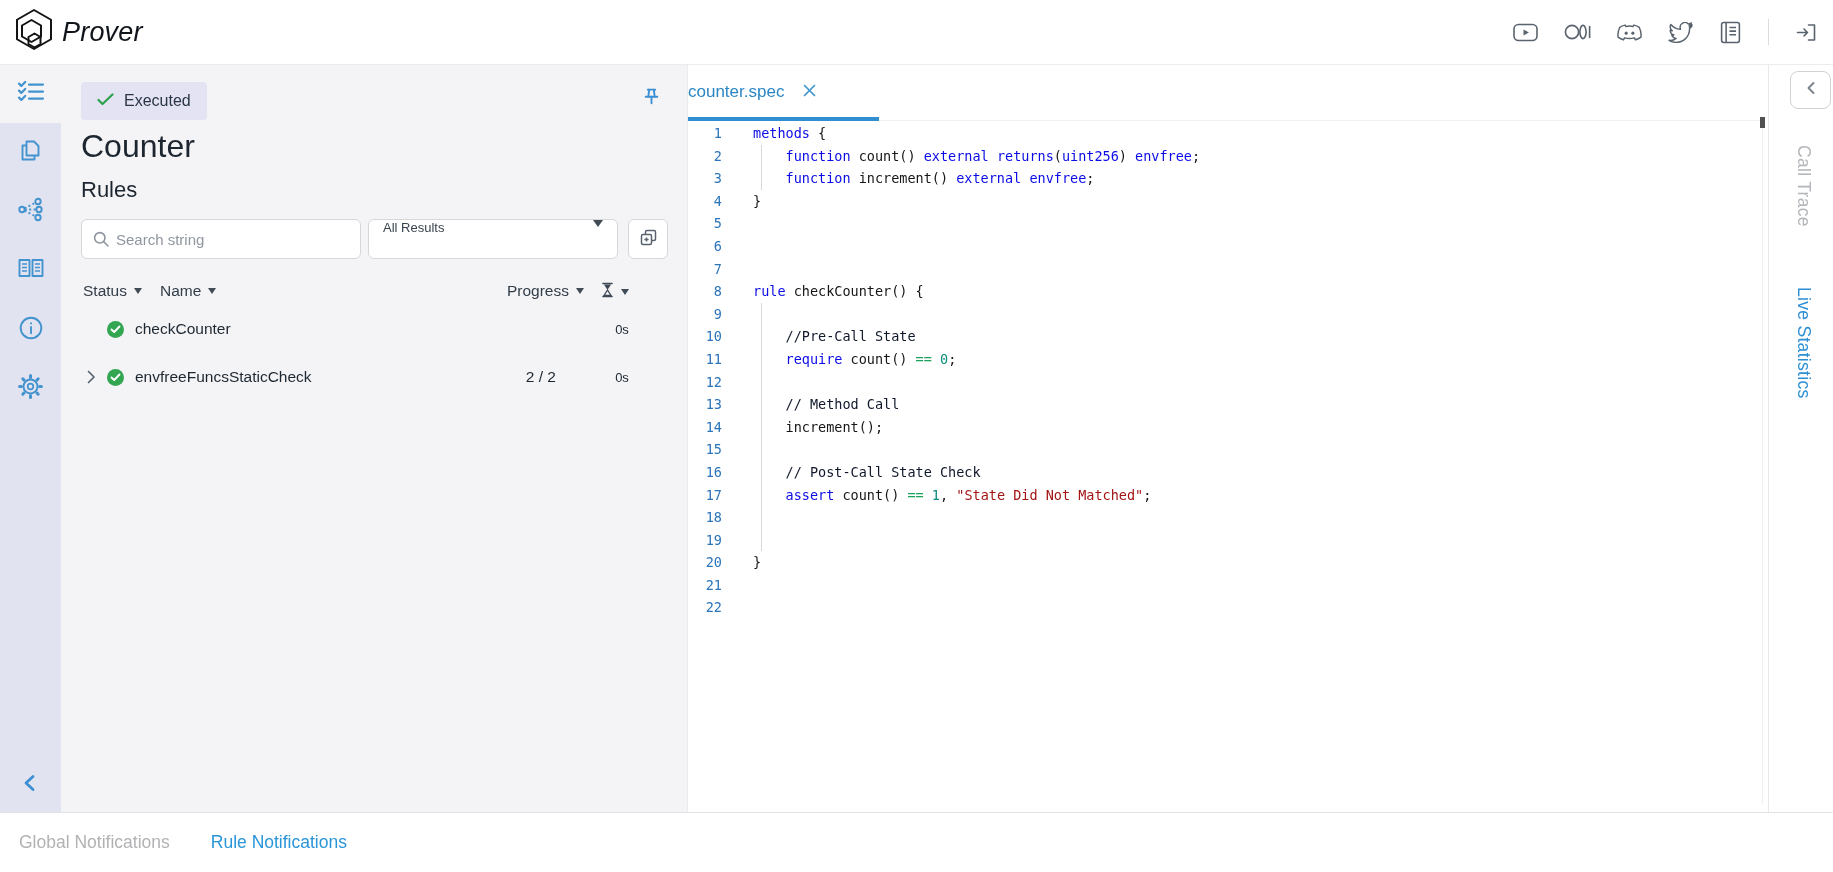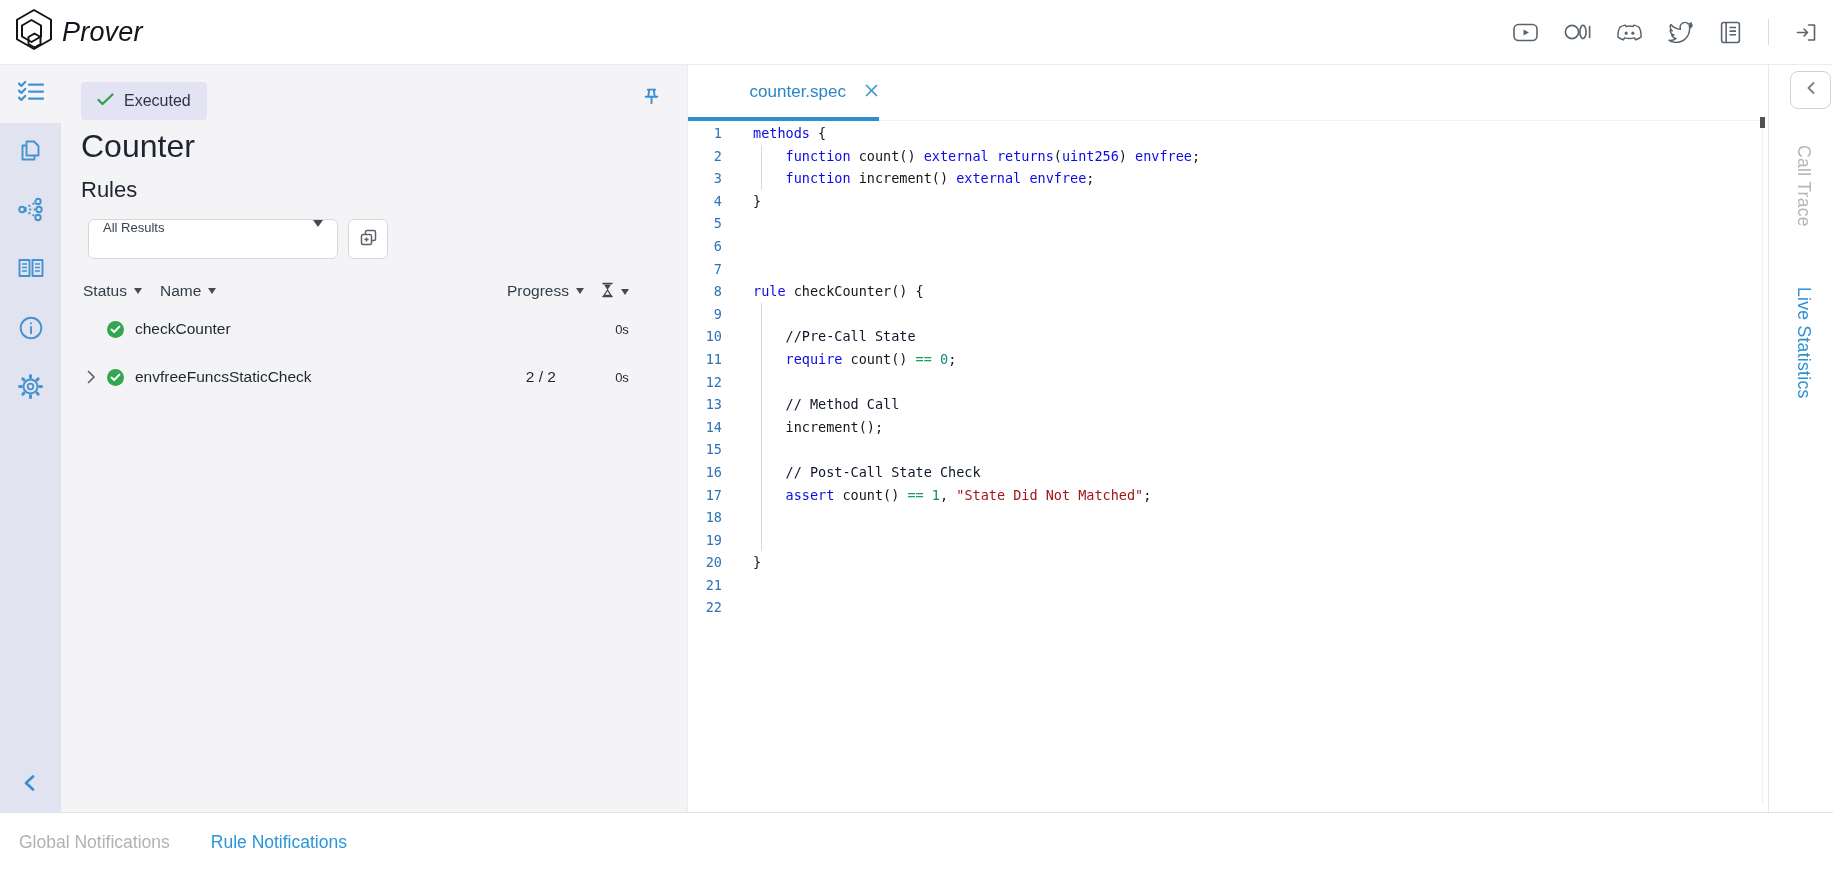--- a/index.html
+++ b/index.html
@@ -55,7 +55,7 @@
   
   .editor{position:absolute;left:688px;top:64px;right:68px;bottom:60px;background:#fff;}
   .tabbar{position:relative;height:56px;border-bottom:1px solid #f2f2f2;}
-  .tab{position:absolute;left:0;top:0;width:191px;height:56px;display:flex;align-items:center;justify-content:flex-end;gap:18px;}
+  .tab{position:absolute;left:0;top:0;width:191px;height:56px;display:flex;align-items:center;justify-content:flex-start;gap:18px;}
   .tab-label{font-size:17px;color:#2b86c5;}
   .tab-underline{position:absolute;left:0;bottom:-1px;width:191px;height:4px;background:#2f8fd0;}
   .code-area{position:absolute;left:0;top:58px;right:6px;bottom:0;overflow:hidden;}

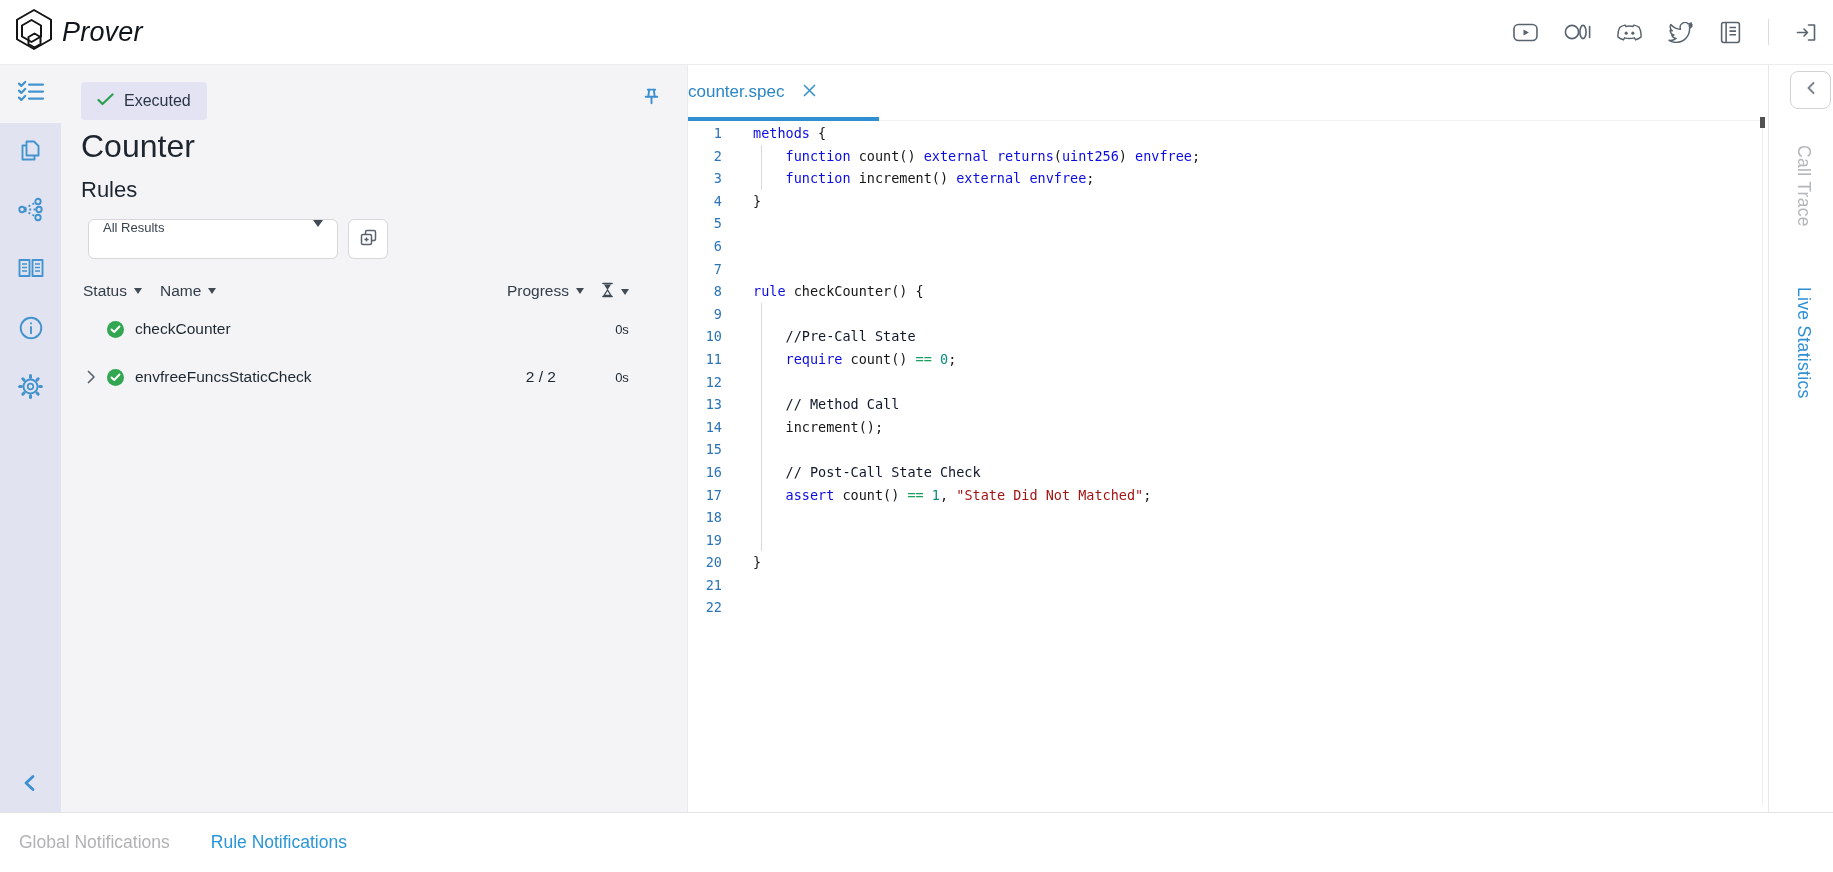--- a/index.html
+++ b/index.html
@@ -249,6 +249,13 @@
       <h2 class="panel-subtitle" style="margin:0;">Rules</h2>
 
       <div class="search-row">
+        <span class="search-wrap">
+          <svg width="18" height="18" viewBox="0 0 18 18" fill="none" stroke="#8d949d" stroke-width="1.6" stroke-linecap="round">
+            <circle cx="7.8" cy="7.8" r="5.2"></circle>
+            <path d="M11.8 11.8 L16 16"></path>
+          </svg>
+          <input class="search-input" type="text" placeholder="Search string" style="">
+        </span>
         <div class="select">
           <span>All Results</span>
           <span class="sel-caret"></span>

